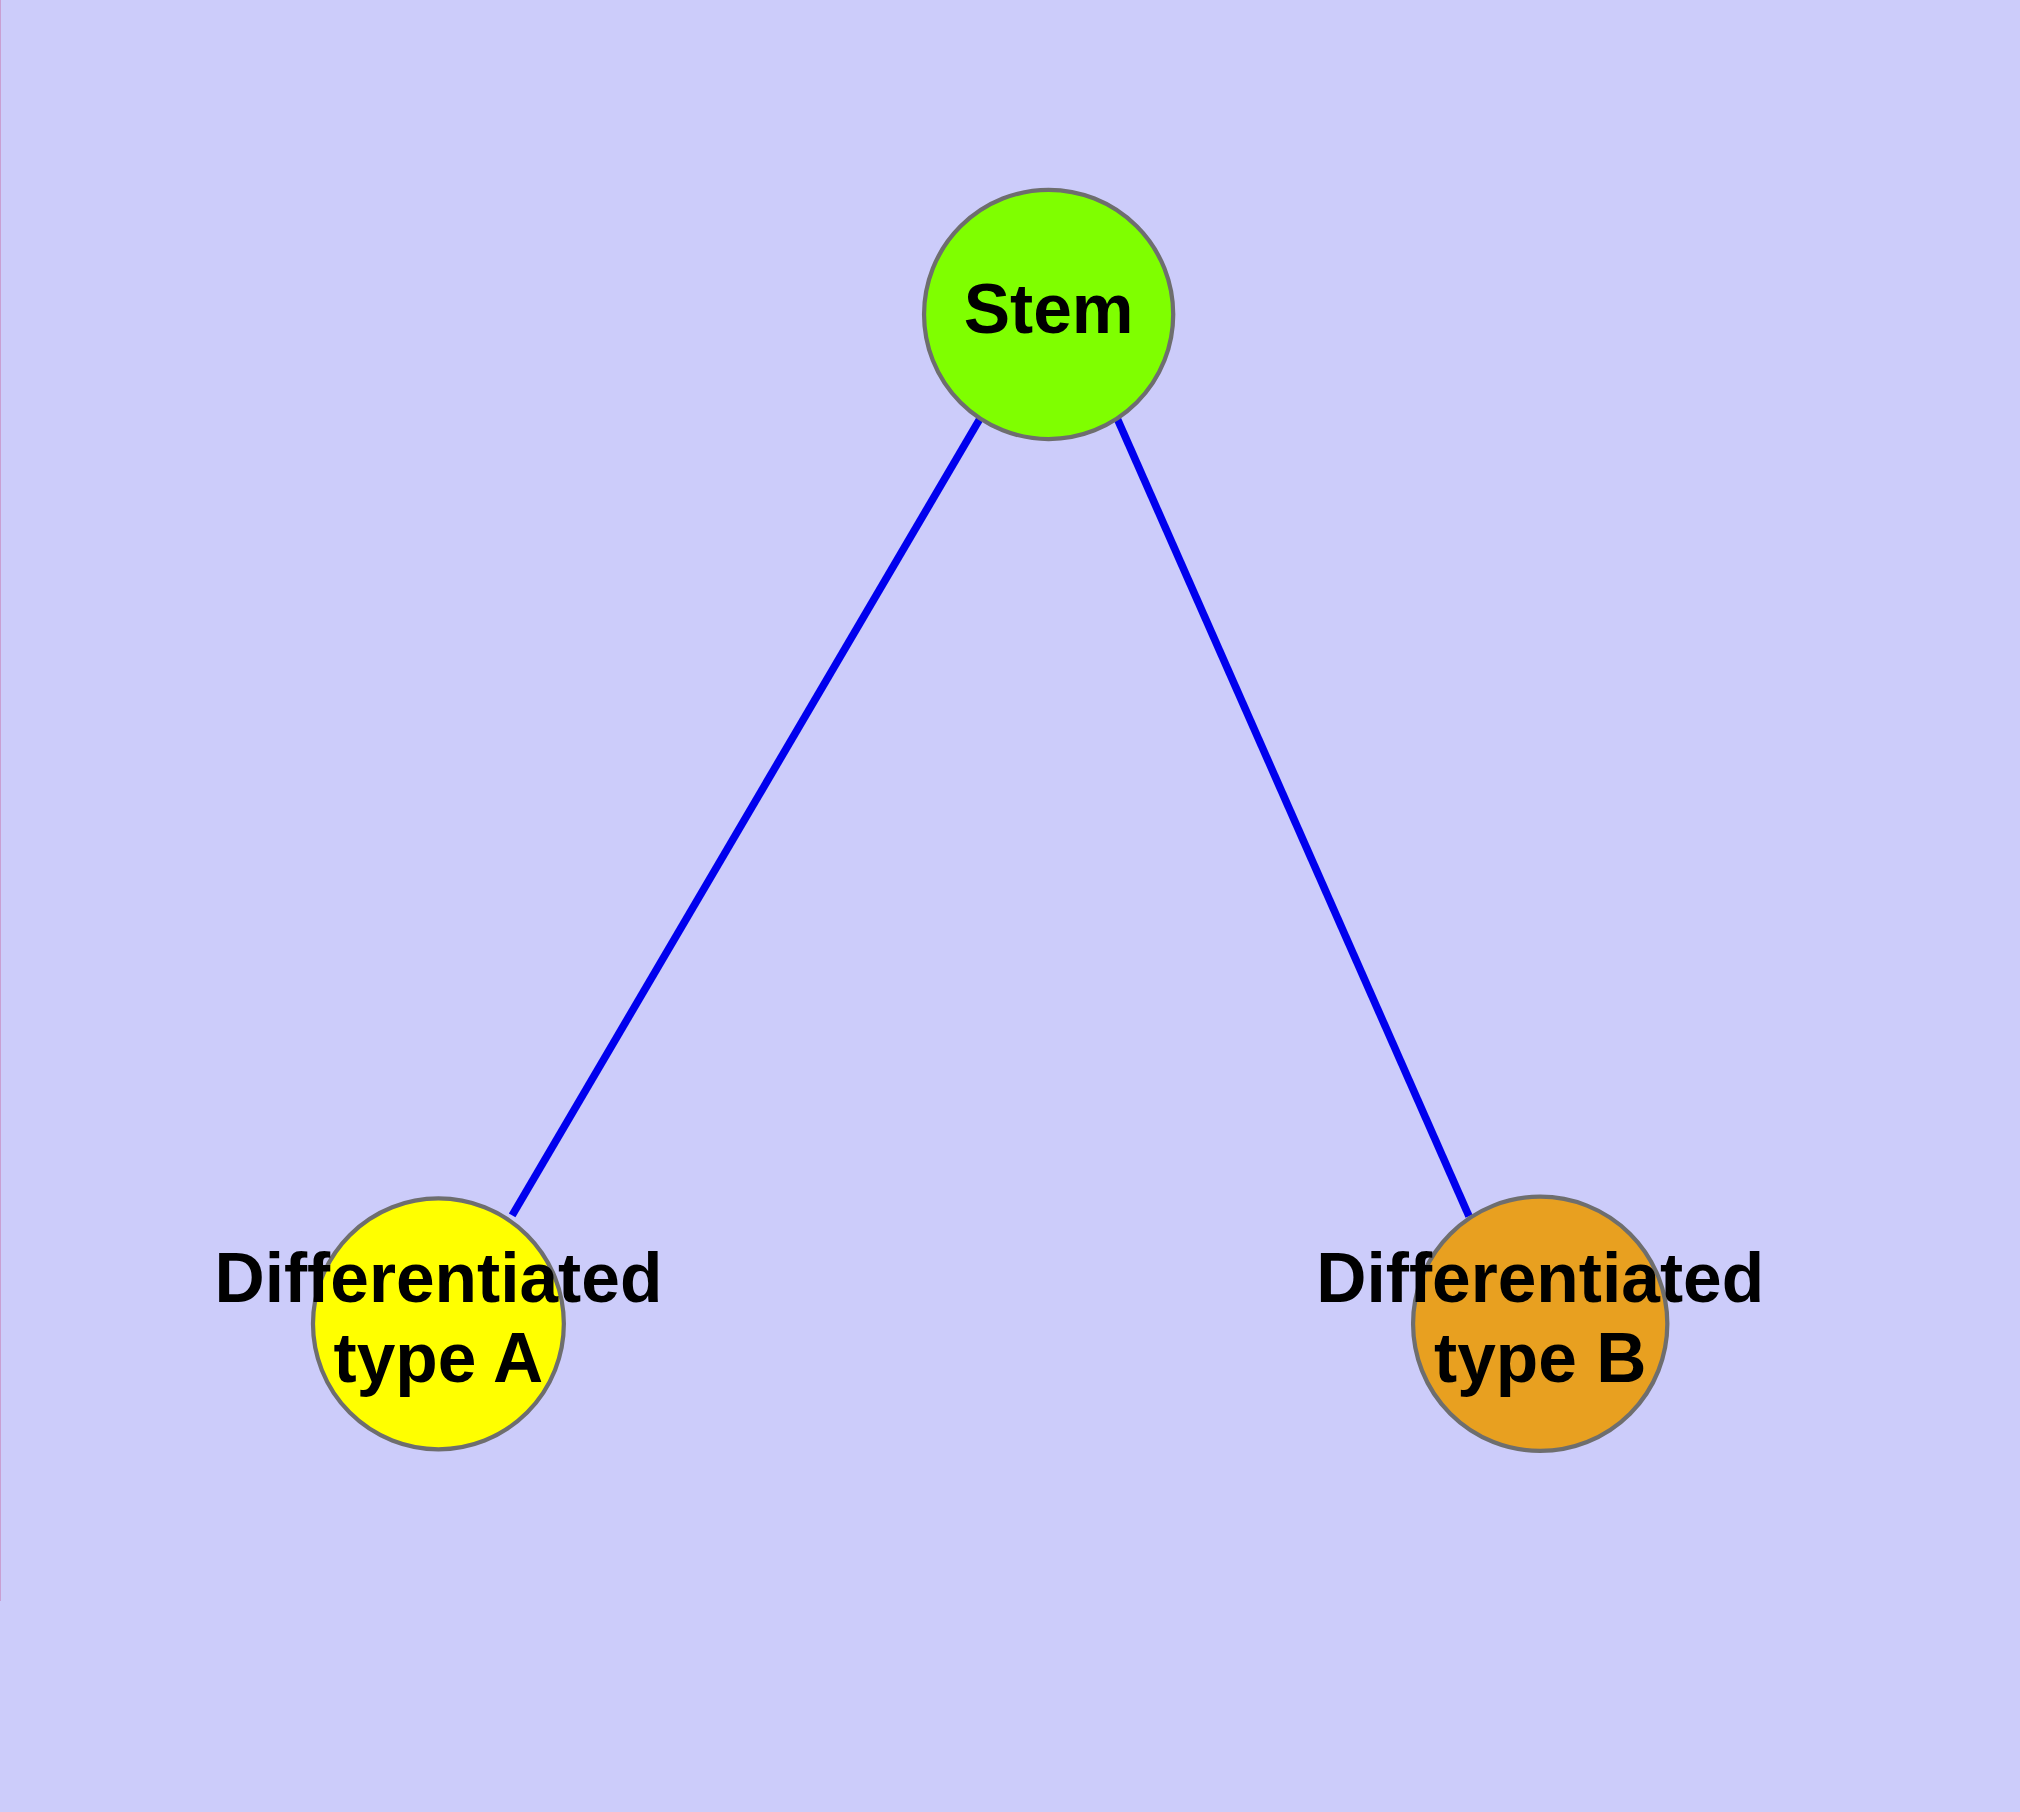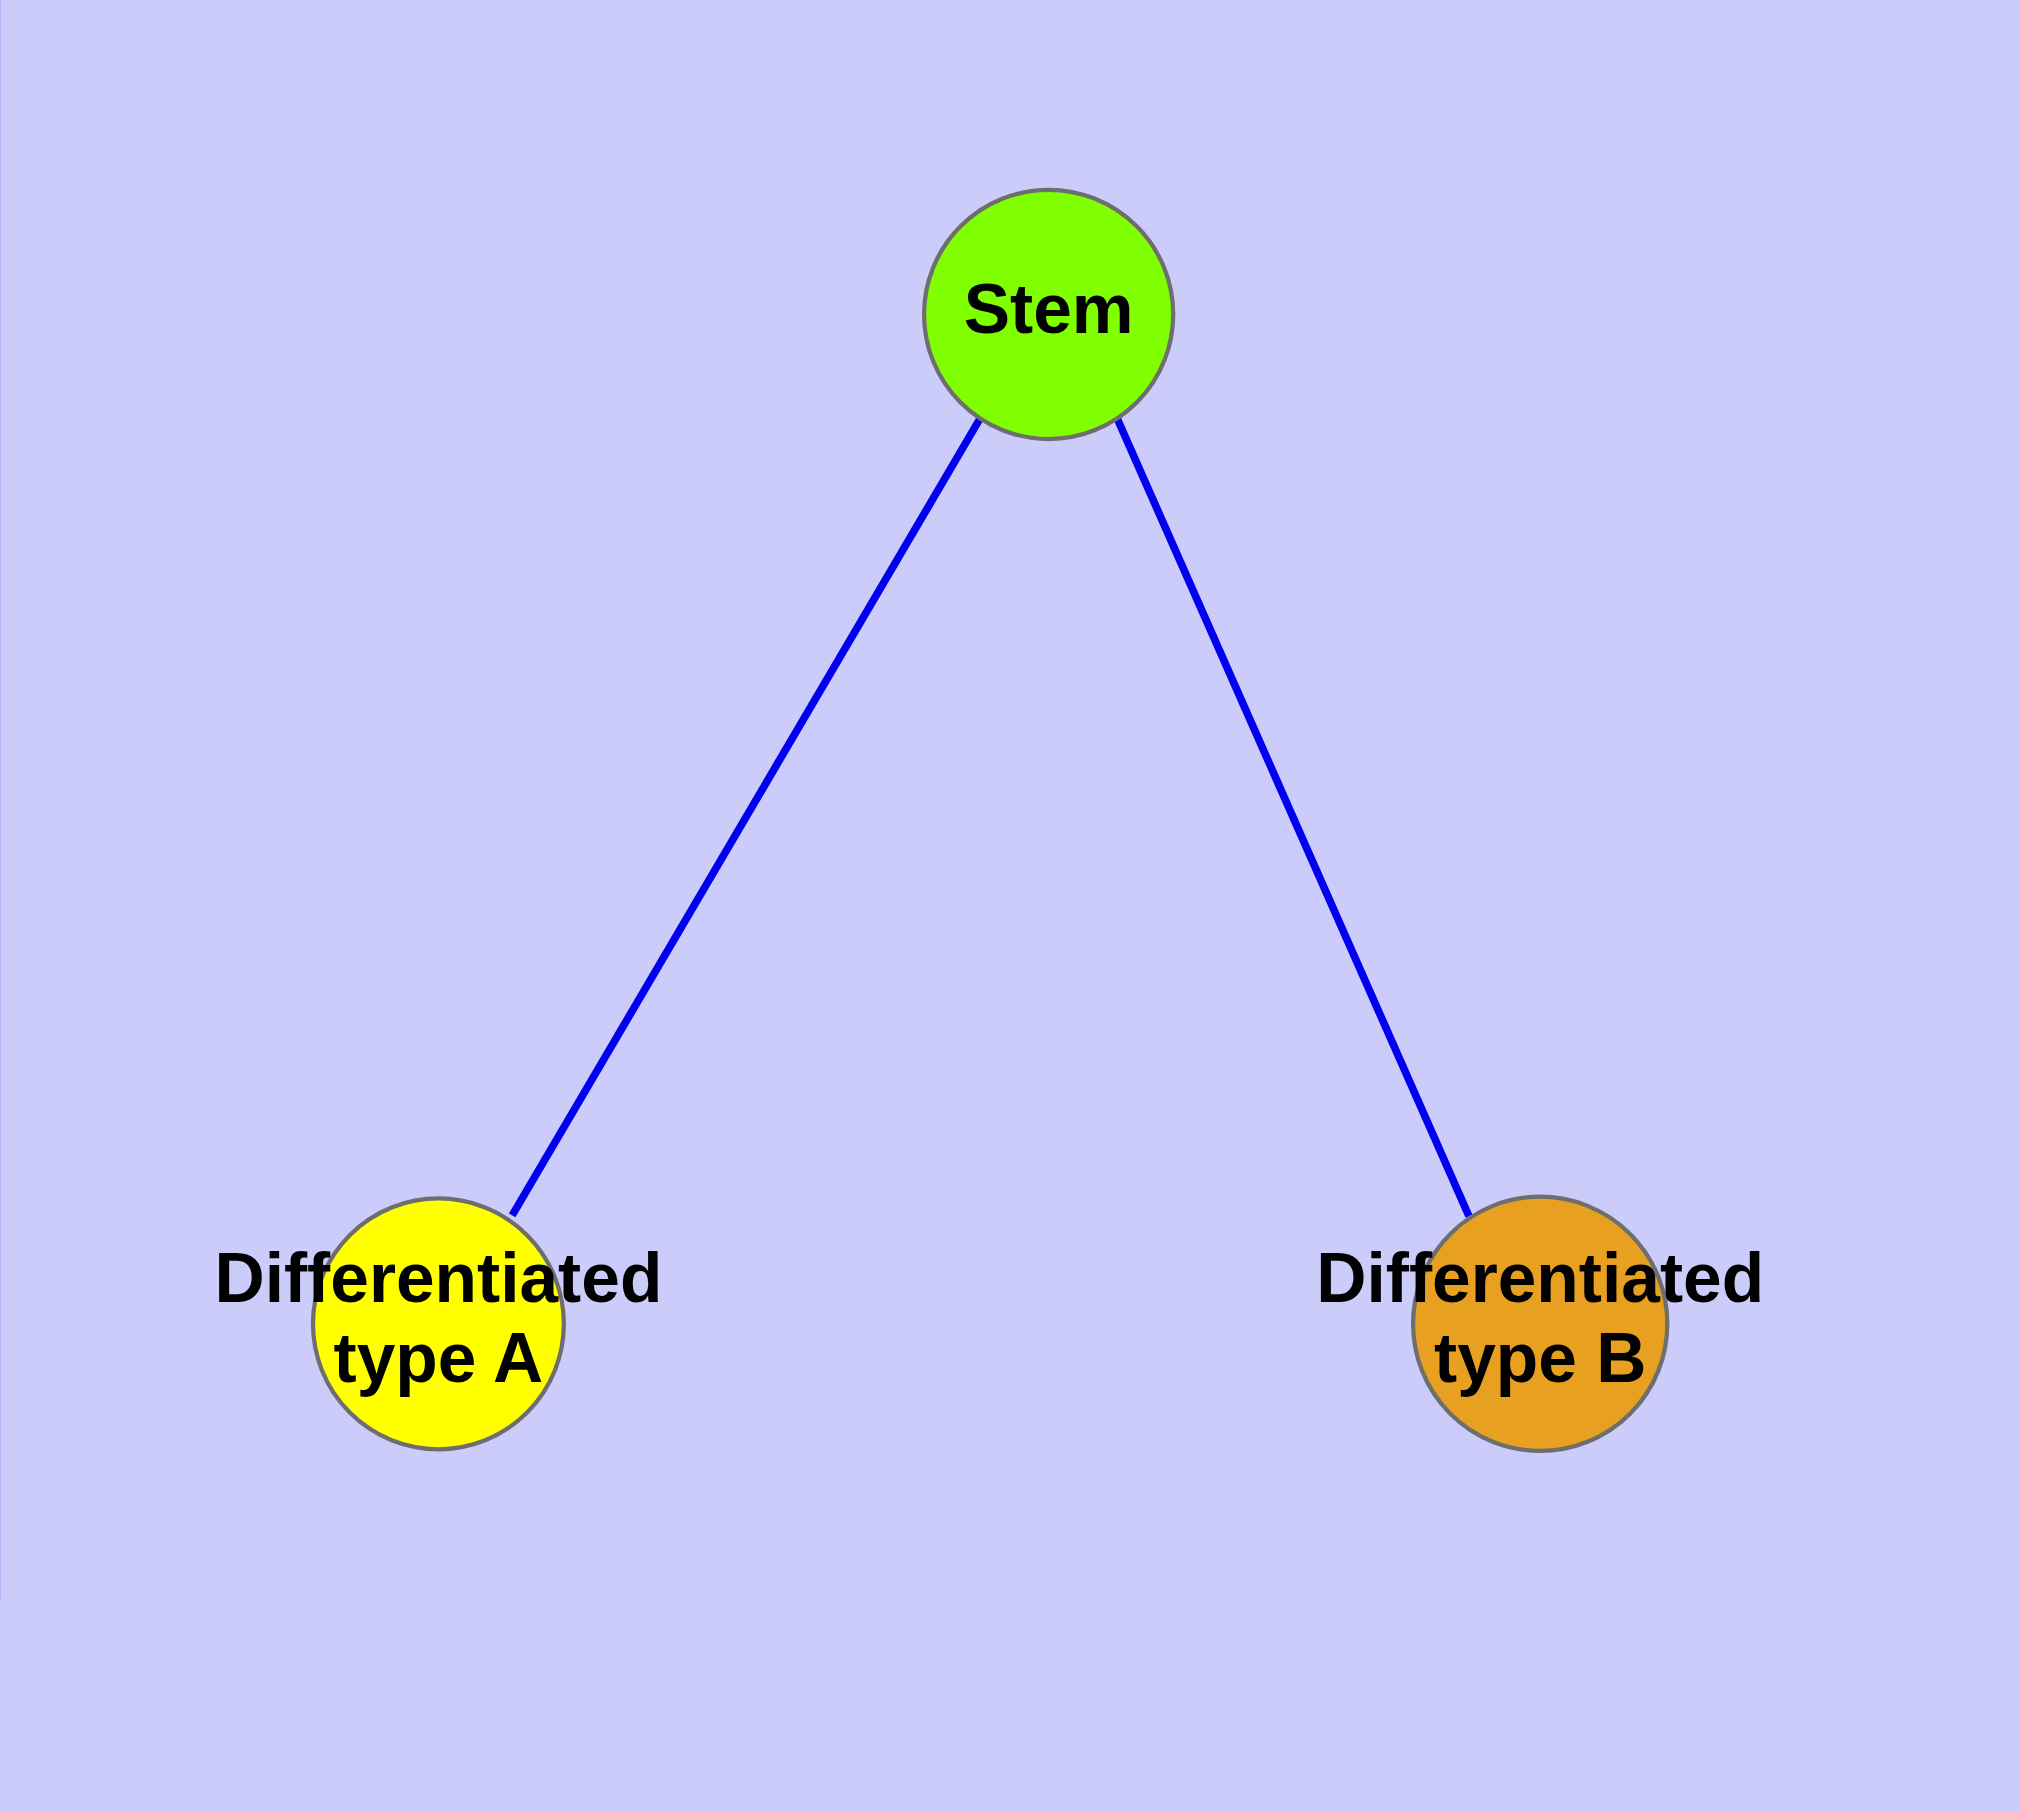--- a/index.html
+++ b/index.html
@@ -38,7 +38,7 @@
 </head>
 <body style="background: rgb(204, 204, 250);">
 
-<div id="canvas" style="width: 2021px; height: 1601px; background: #8b5cf6;">
+<div id="canvas" style="width: 2021px; height: 1601px; background: #be185d;">
 
   <svg id="graph-svg" viewBox="0 0 2384 2138" xmlns="http://www.w3.org/2000/svg" style="width: 2021px; height: 1812px;">
 

